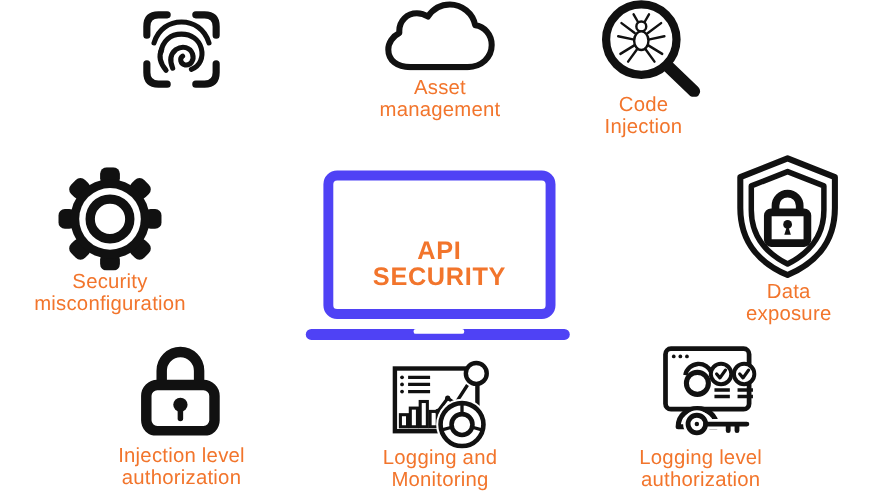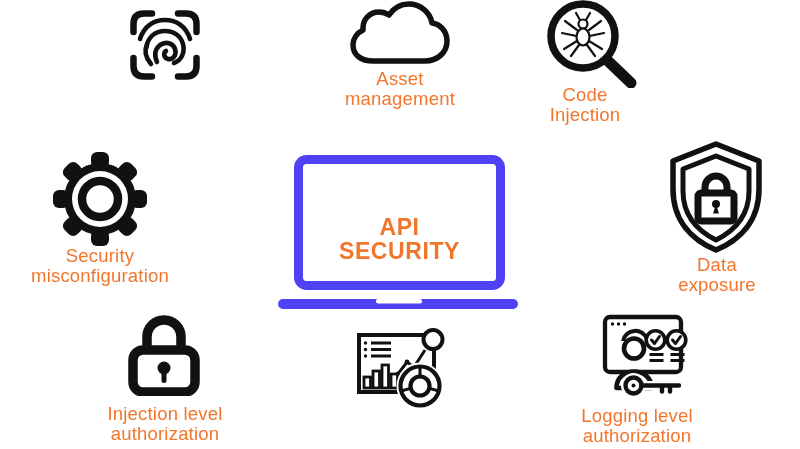--- a/index.html
+++ b/index.html
@@ -149,6 +149,8 @@
       <path d="M68 44.5 V54.5 M49 69 L58.6 66.4 M87 69 L77.4 66.4" stroke-width="3"></path>
     </svg>
   </span>
+  <div class="label" style="left:310px;top:406px;width:180px">Logging and
+Monitoring</div>
 
   <span class="icon" style="left:598px;top:310px">
     <svg width="90" height="88" viewBox="0 0 90 88" fill="none" stroke="currentColor">

